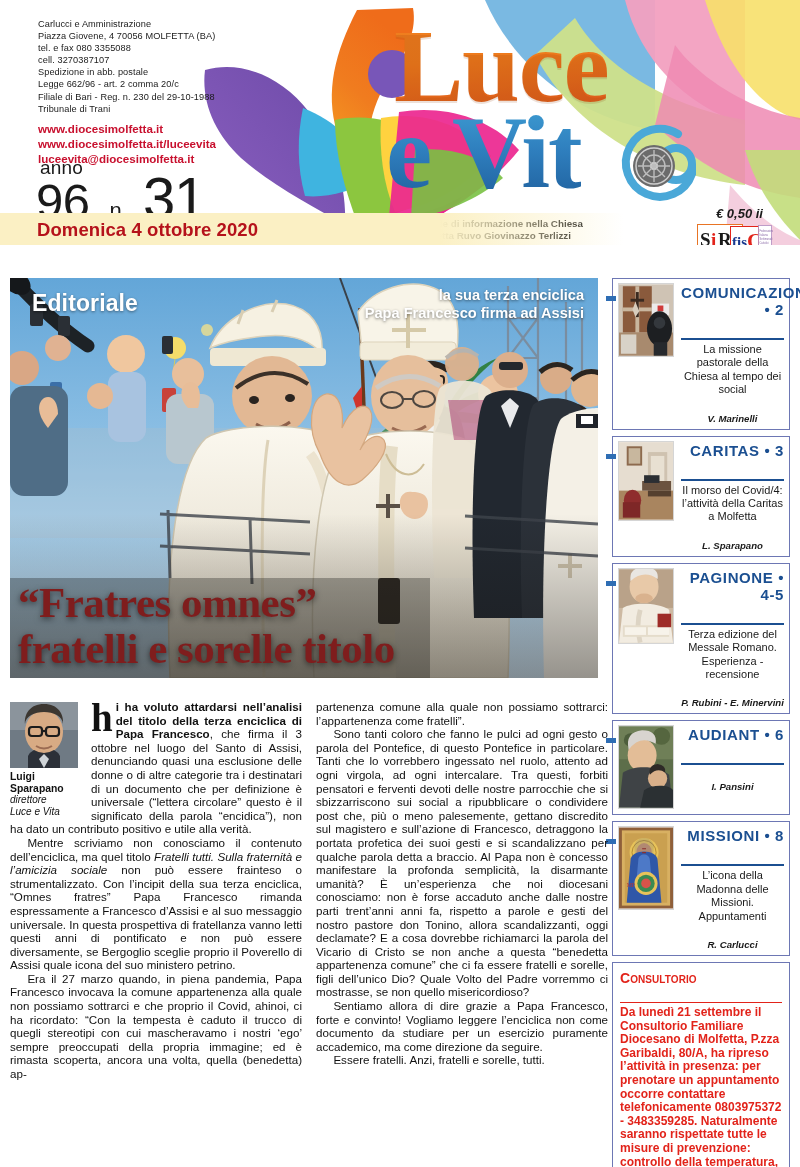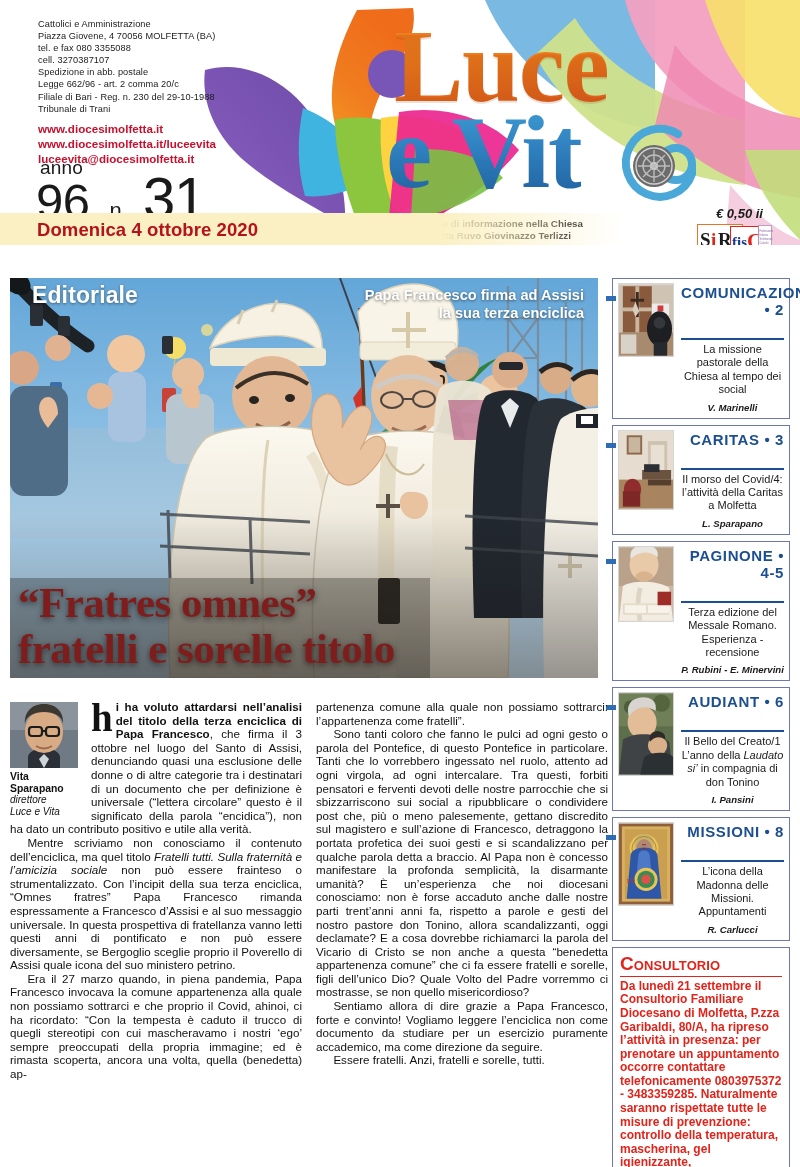--- a/index.html
+++ b/index.html
@@ -215,7 +215,7 @@
     </div>
 
     <div class="imprint">
-      <div class="imprint-line">Cattolici e Amministrazione</div>
+      <div class="imprint-line">Carlucci e Amministrazione</div>
       <div class="imprint-line">Piazza Giovene, 4 70056 MOLFETTA (BA)</div>
       <div class="imprint-line">tel. e fax 080 3355088</div>
       <div class="imprint-line">cell. 3270387107</div>

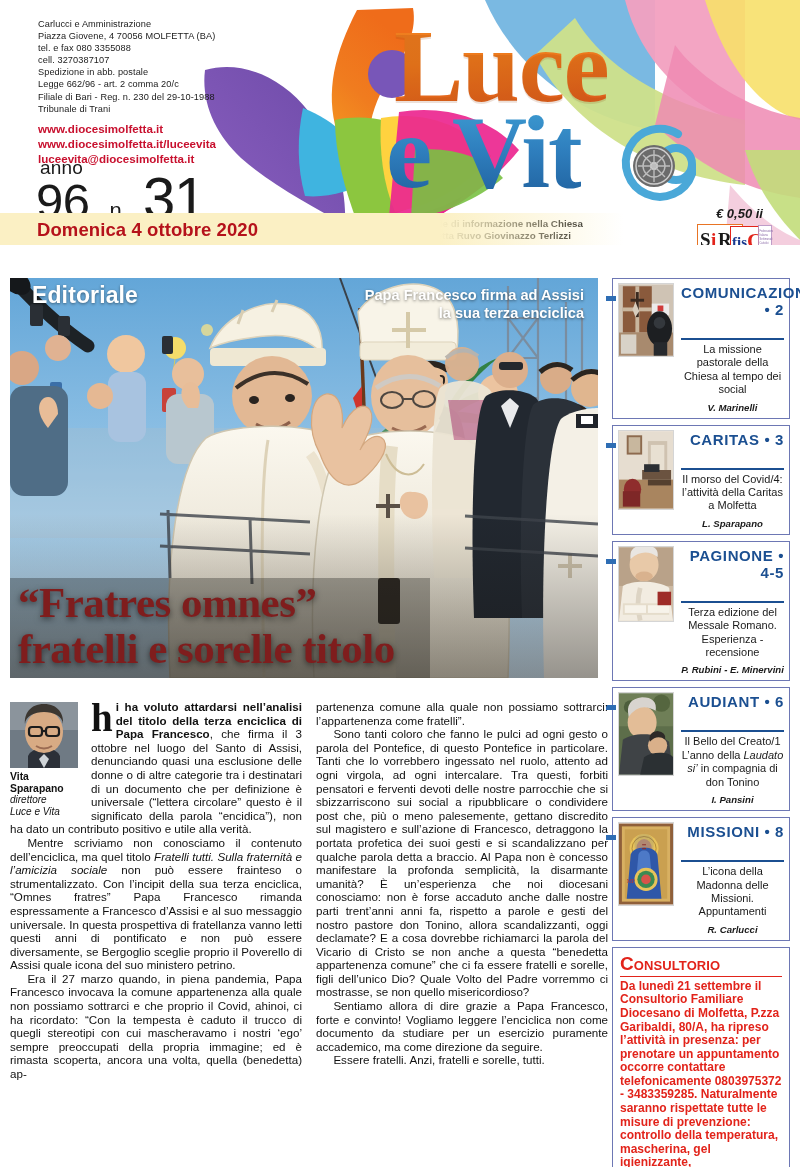--- a/index.html
+++ b/index.html
@@ -84,7 +84,7 @@
   .hero { position:absolute; left:10px; top:278px; width:588px; height:400px; overflow:hidden; }
   .hero svg { display:block; }
   .hero-label {
-    position:absolute; left:22px; top:4px;
+    position:absolute; left:22px; top:12px;
     font-size:23px; font-weight:700; color:#fff; letter-spacing:.005em;
     text-shadow:0 1px 3px rgba(0,0,0,.45);
   }

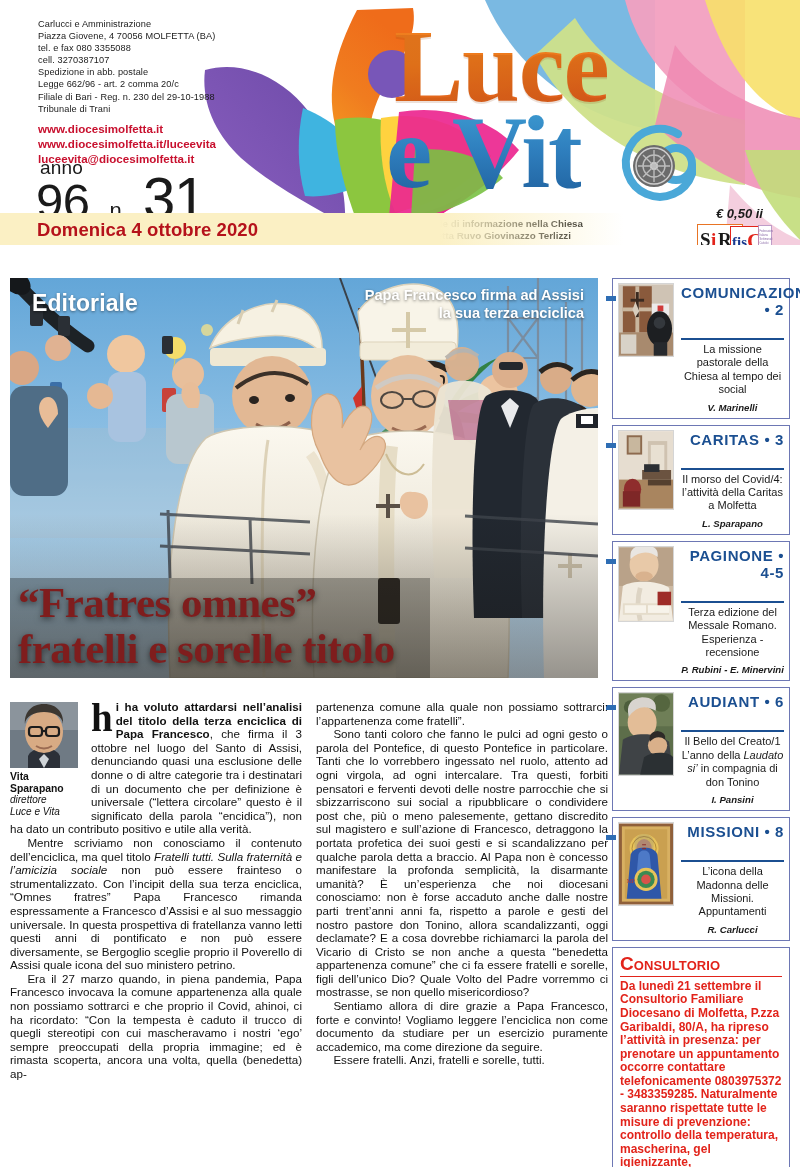--- a/index.html
+++ b/index.html
@@ -481,8 +481,8 @@
 
     <div class="hero-label">Editoriale</div>
     <div class="hero-kicker">
+      <div>la sua terza enciclica</div>
       <div>Papa Francesco firma ad Assisi</div>
-      <div>la sua terza enciclica</div>
     </div>
     <div class="hero-headline">
       <div class="hl1">“Fratres omnes”</div>

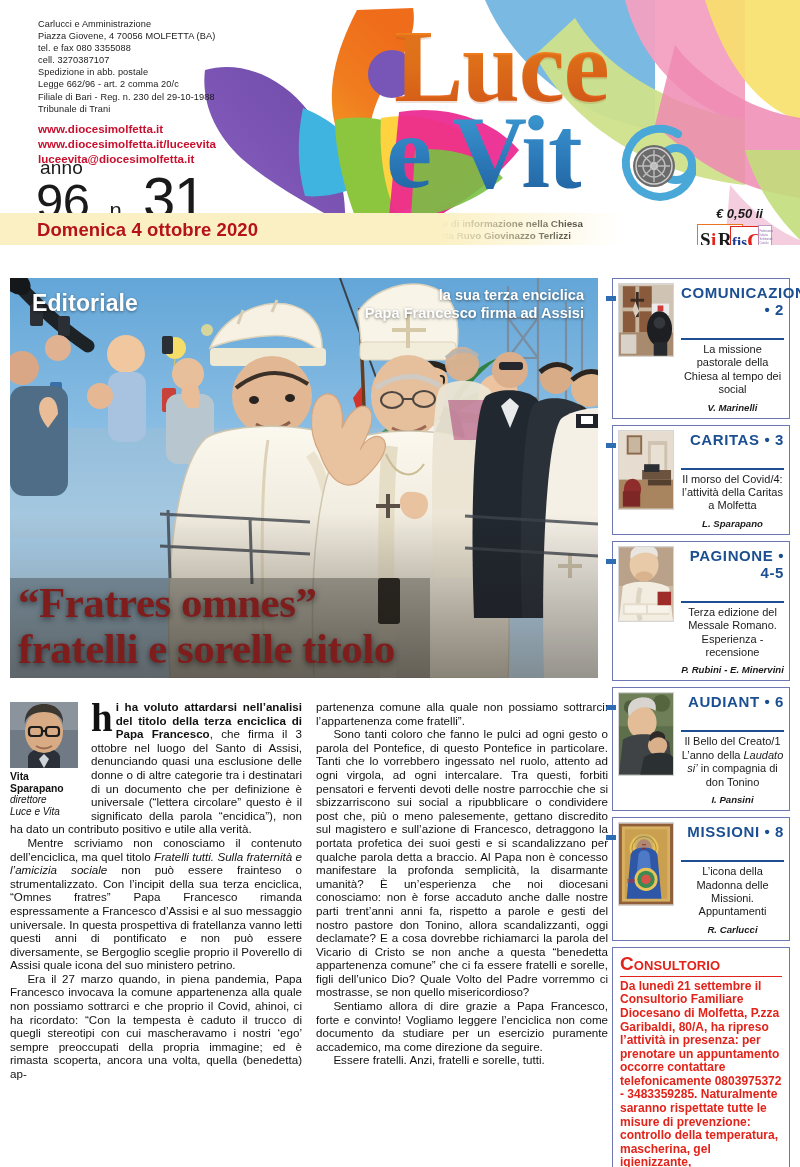--- a/index.html
+++ b/index.html
@@ -124,7 +124,7 @@
   .sb-title em { font-style:italic; }
   .sb-author {
     text-align:center; font-size:9.6px; font-weight:700; font-style:italic;
-    color:#1a1a1a; margin-top:5px;
+    color:#1a1a1a; margin-top:16px;
   }
 
   

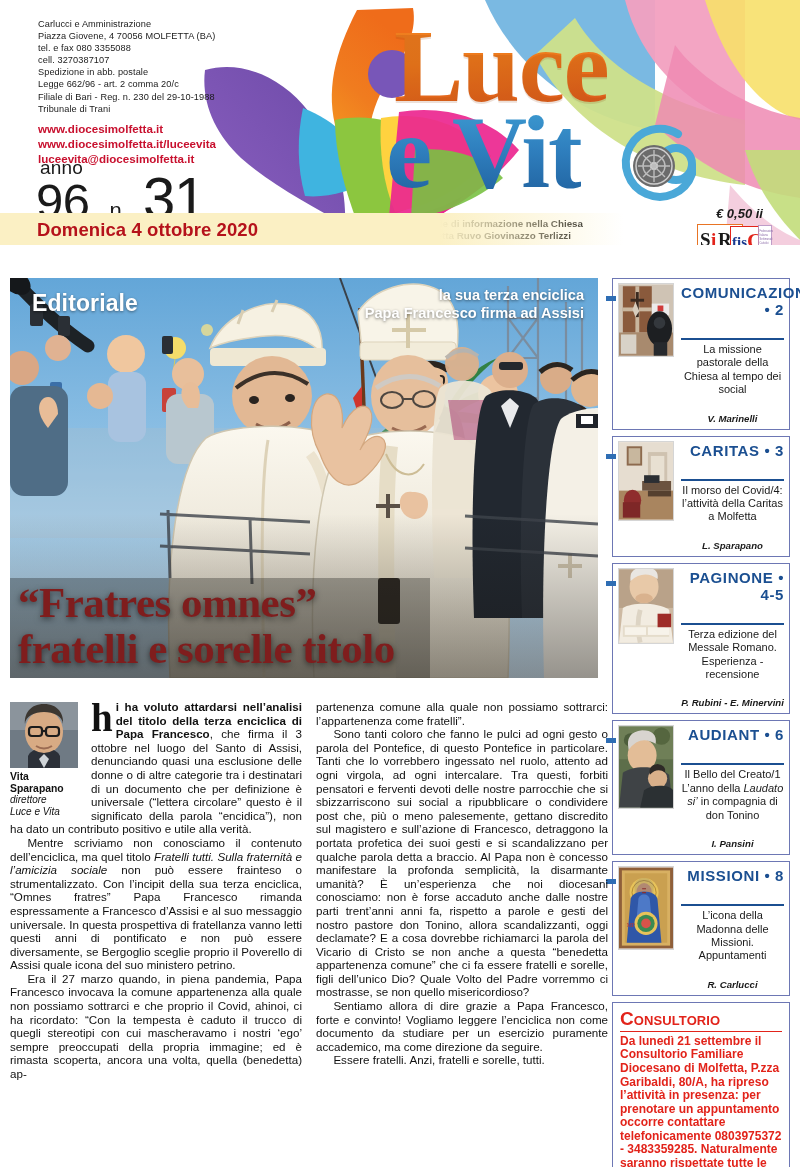--- a/index.html
+++ b/index.html
@@ -649,7 +649,7 @@
             <path d="M34 52 l-5 5 l5 9 l5 -9 z" fill="#cfd4d8"></path>
           </svg>
           <div class="byline-name">
-            <div>Vita</div>
+            <div>Luigi</div>
             <div>Sparapano</div>
           </div>
           <div class="byline-role">direttore</div>

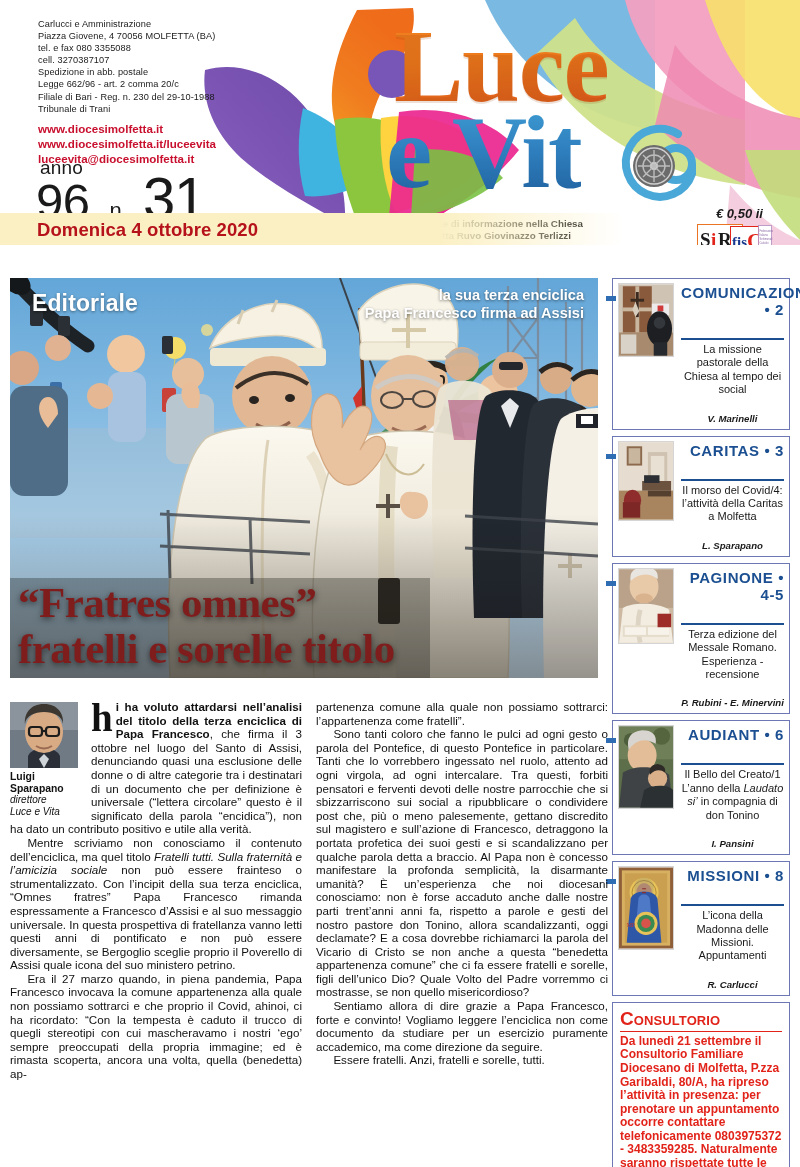--- a/index.html
+++ b/index.html
@@ -589,9 +589,6 @@
       </div>
       <div class="sb-body">
         <div class="sb-cat">AUDIANT • 6</div>
-        <div class="sb-title">
-          <span>Il Bello del Creato/1 L’anno della </span><em>Laudato si’</em><span> in compagnia di don Tonino</span>
-        </div>
         <div class="sb-author">I. Pansini</div>
       </div>
     </div>

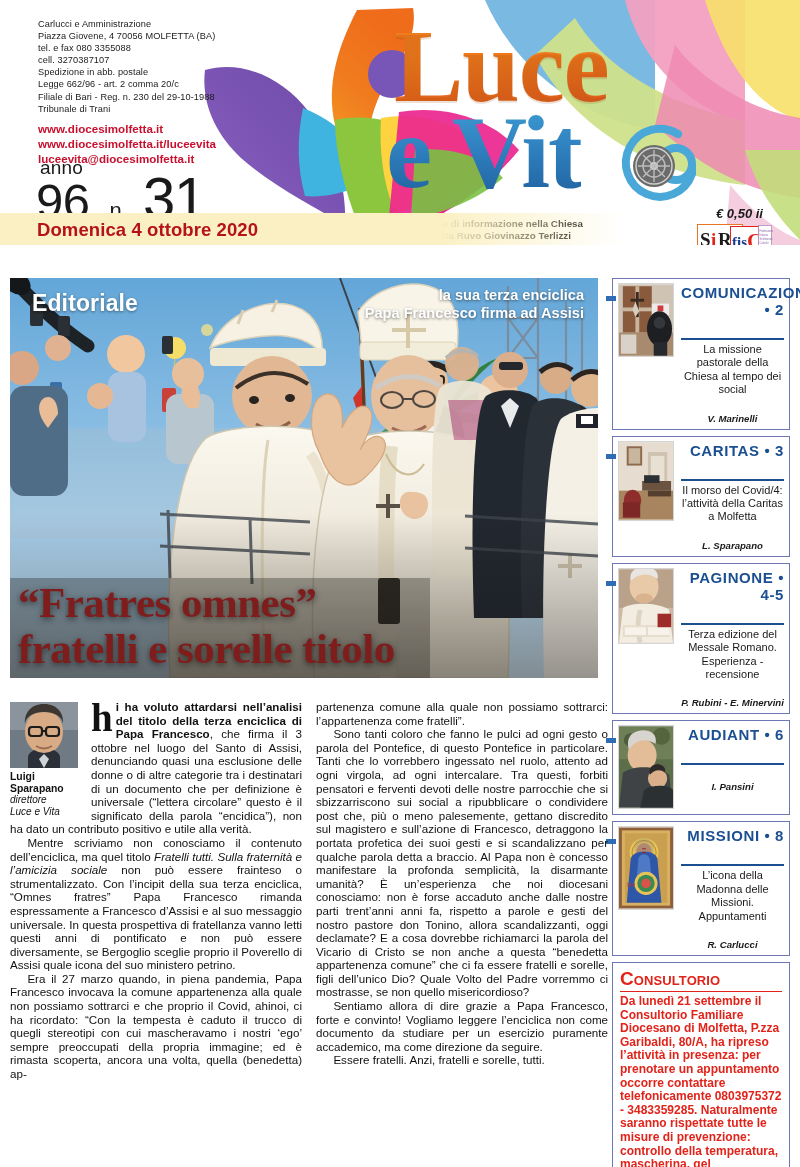--- a/index.html
+++ b/index.html
@@ -130,8 +130,8 @@
   
   .consultorio { border:1px solid #6d77b4; padding:5px 7px 9px 7px; background:#fff; }
   .cons-title {
-    font-size:19px; font-weight:700; color:#e2231a; letter-spacing:.005em;
-    font-variant: small-caps; border-bottom:1.6px solid #e2231a; padding-bottom:2px;
+    font-size:14px; font-weight:700; color:#e2231a; letter-spacing:.005em;
+    font-variant: small-caps; border-bottom:1.6px solid #e2231a; padding-bottom:13px;
     margin-bottom:3px; line-height:21px;
   }
   .cons-text {

